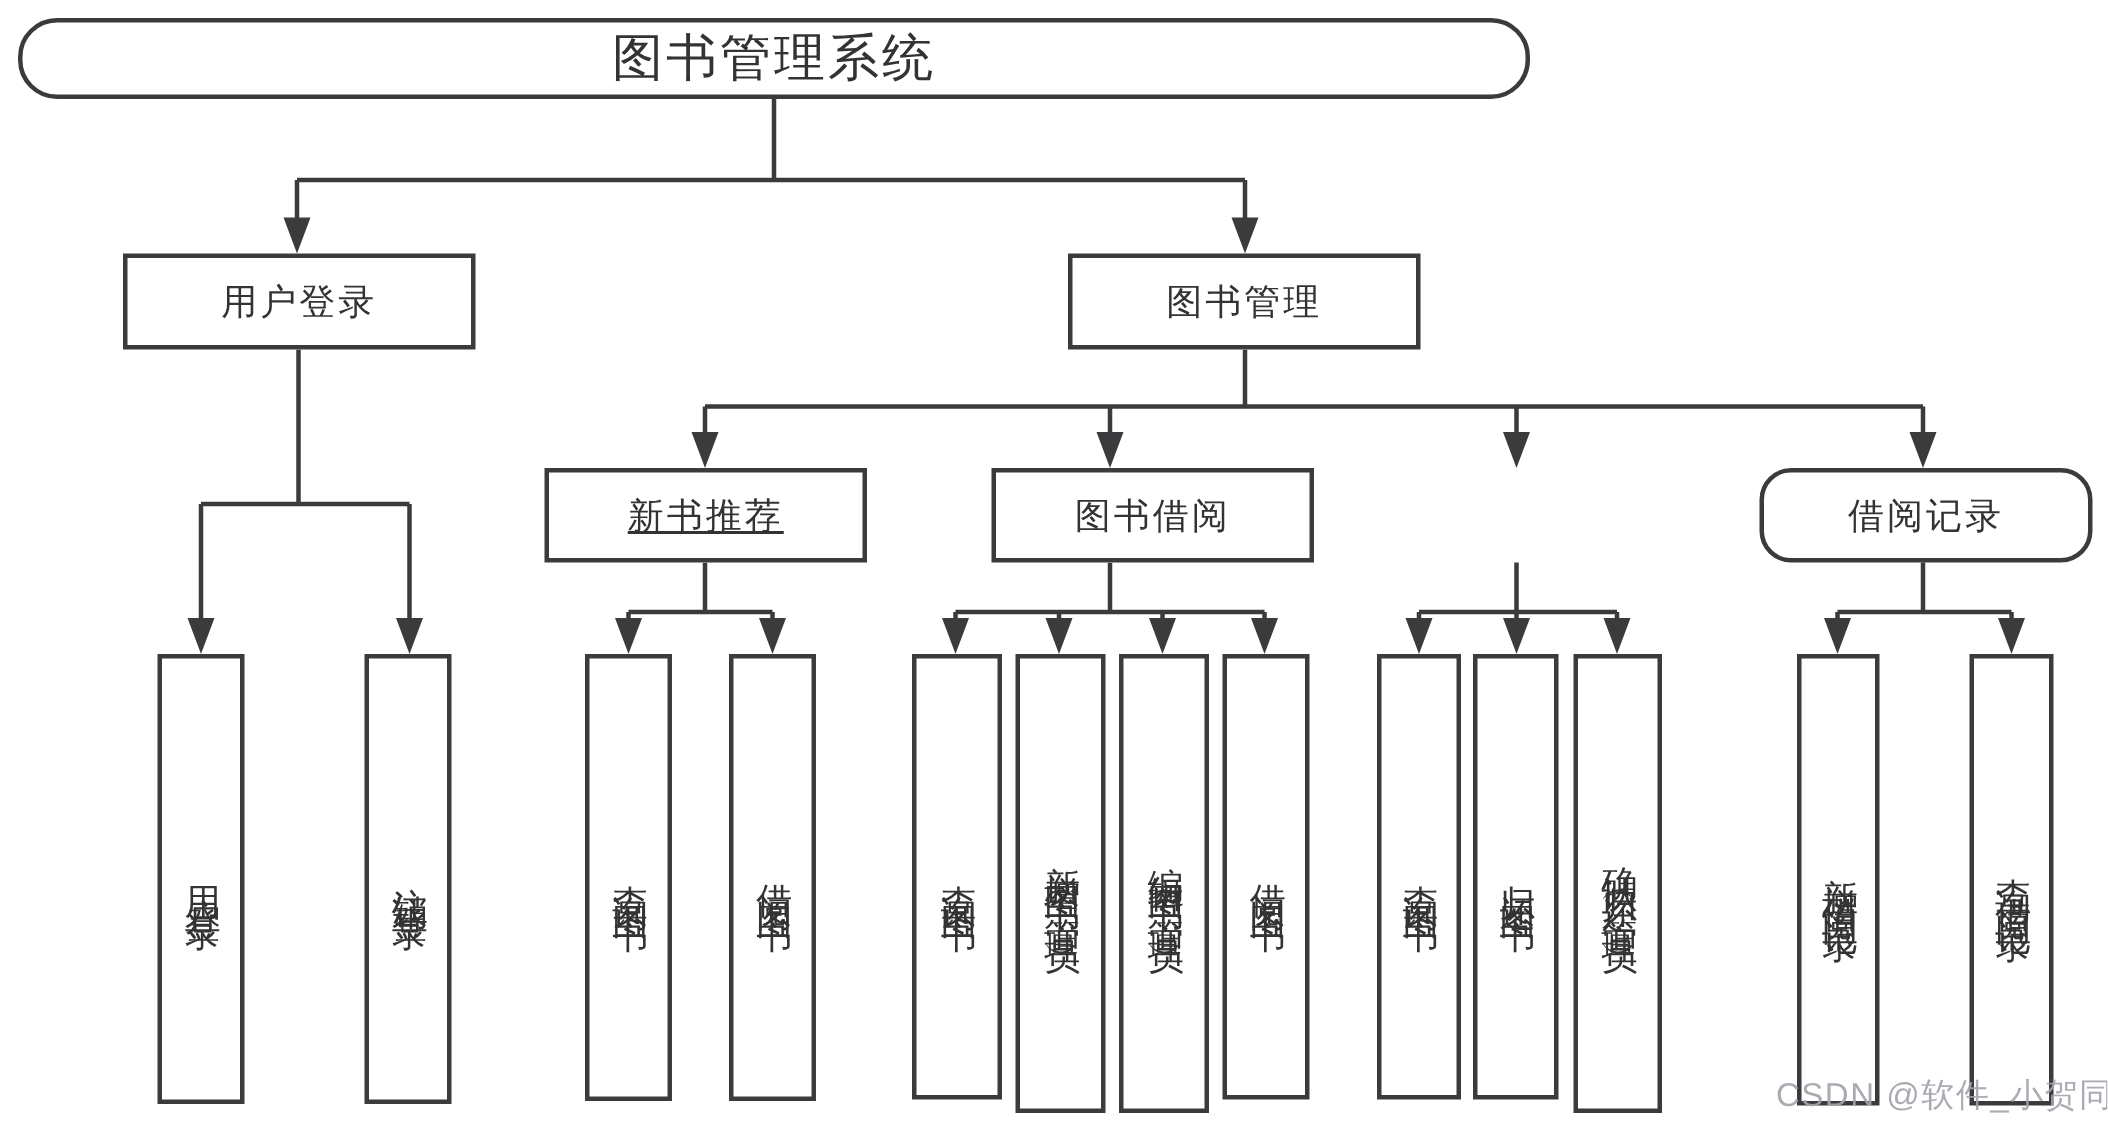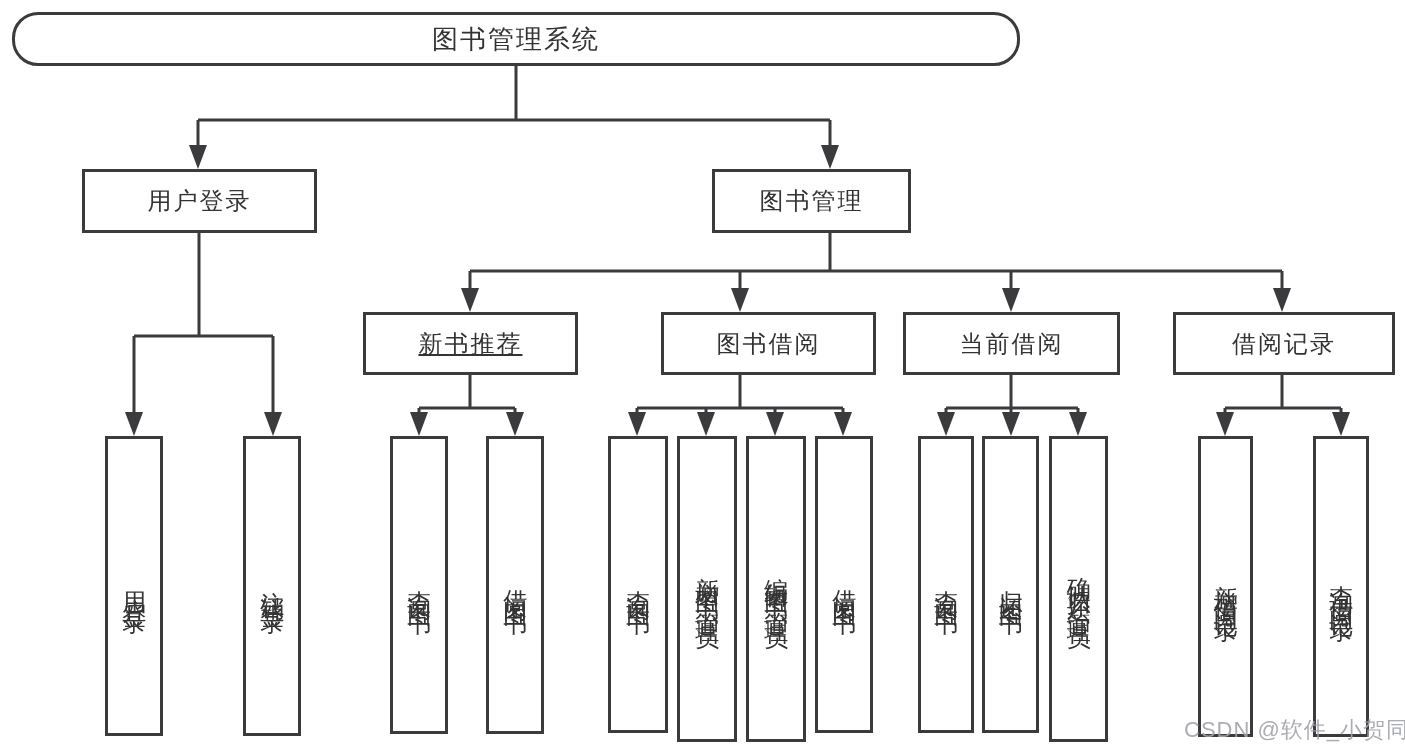--- a/index.html
+++ b/index.html
@@ -49,7 +49,7 @@
     white-space: nowrap;
   }
   .root-box {
-    font-size: 26px;
+    font-size: 34px;
     border-radius: 26px;
   }
   .v-box {

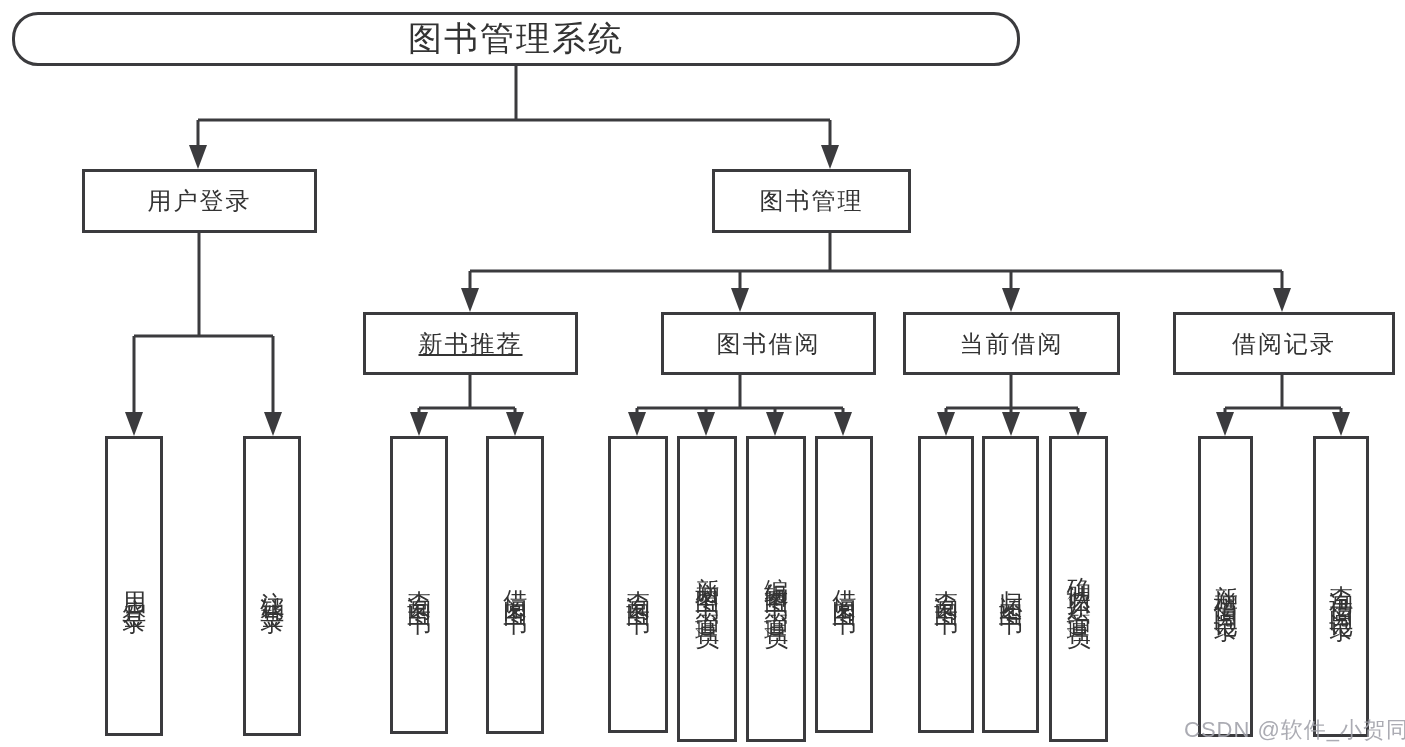--- a/index.html
+++ b/index.html
@@ -123,7 +123,7 @@
   <div class="box h-box root-box" style="left:12px; top:12px; width:1008px; height:54px;">图书管理系统</div>
 
   <div class="box h-box" style="left:82px; top:169px; width:235px; height:64px;">用户登录</div>
-  <div class="box h-box" style="left:712px; top:169px; width:199px; height:64px;">图书管理</div>
+  <div class="box h-box" style="left:712px; top:169px; width:235px; height:64px;">图书管理</div>
 
   <div class="box h-box" style="left:363px; top:312px; width:215px; height:63px;text-decoration:underline;">新书推荐</div>
   <div class="box h-box" style="left:633px; top:312px; width:215px; height:63px;margin-left:28px;">图书借阅</div>

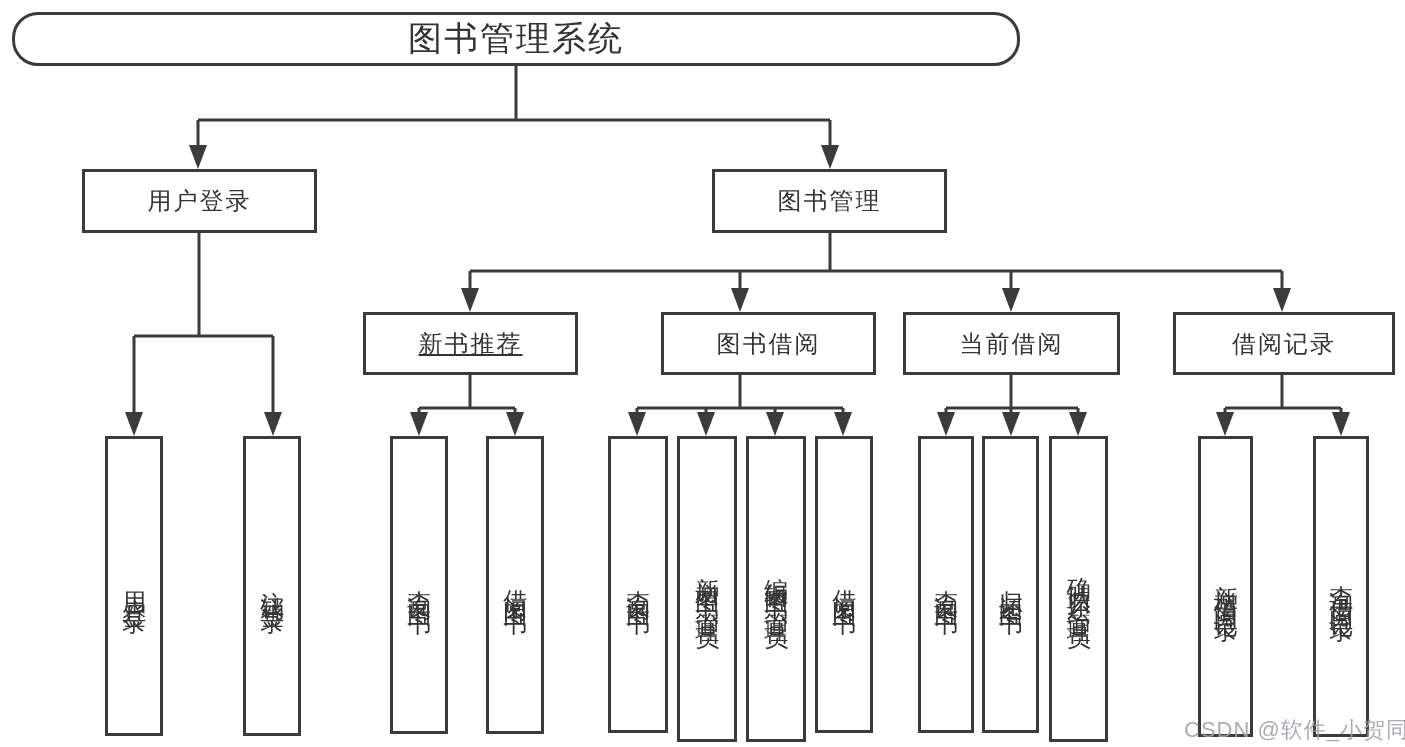--- a/index.html
+++ b/index.html
@@ -127,7 +127,6 @@
 
   <div class="box h-box" style="left:363px; top:312px; width:215px; height:63px;text-decoration:underline;">新书推荐</div>
   <div class="box h-box" style="left:633px; top:312px; width:215px; height:63px;margin-left:28px;">图书借阅</div>
-  <div class="box h-box" style="left:903px; top:312px; width:217px; height:63px;">当前借阅</div>
   <div class="box h-box" style="left:1173px; top:312px; width:222px; height:63px;">借阅记录</div>
 
   <div class="box v-box" style="left:105px; top:436px; width:58px; height:300px;">用户登录</div>

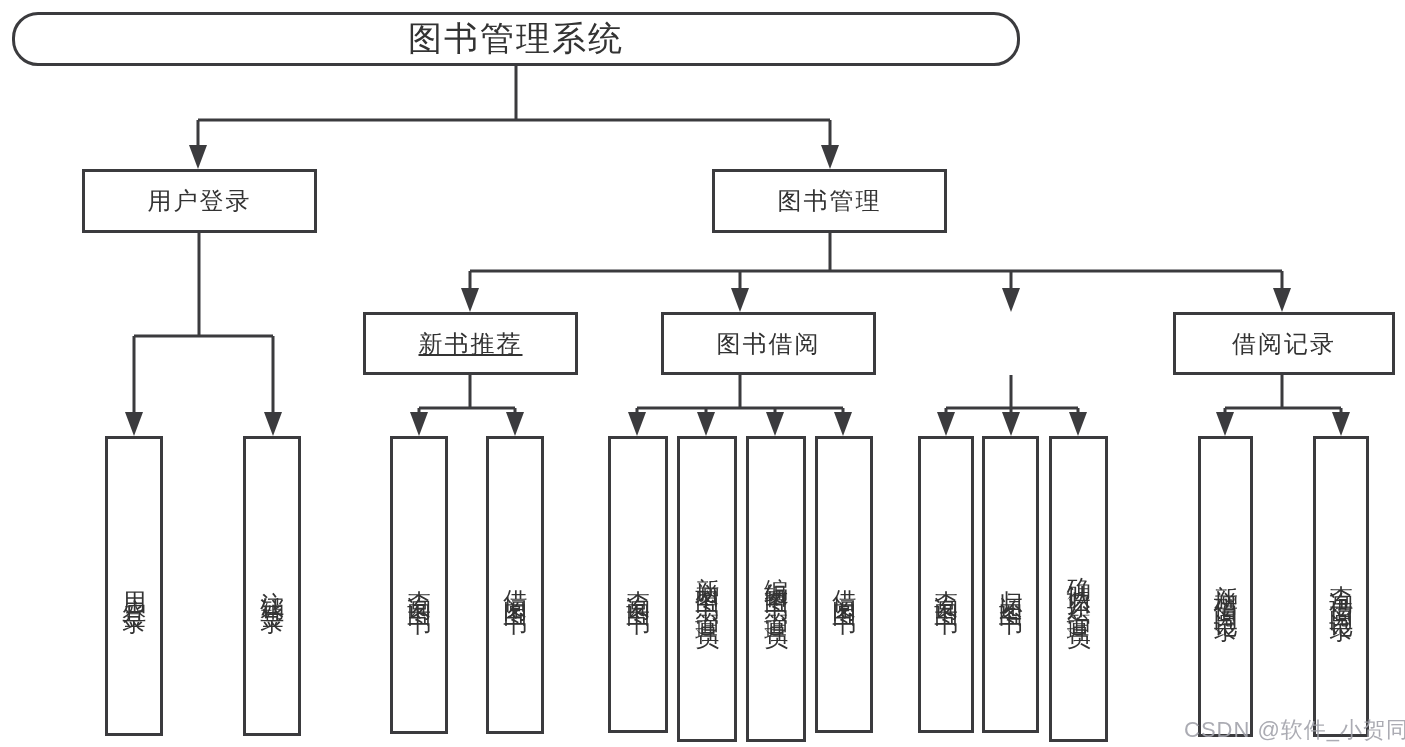--- a/index.html
+++ b/index.html
@@ -127,7 +127,7 @@
 
   <div class="box h-box" style="left:363px; top:312px; width:215px; height:63px;text-decoration:underline;">新书推荐</div>
   <div class="box h-box" style="left:633px; top:312px; width:215px; height:63px;margin-left:28px;">图书借阅</div>
-  <div class="box h-box" style="left:1173px; top:312px; width:222px; height:63px;">借阅记录</div>
+  <div class="box h-box" style="left:1173px; top:312px; width:222px; height:63px;border-radius:21px;">借阅记录</div>
 
   <div class="box v-box" style="left:105px; top:436px; width:58px; height:300px;">用户登录</div>
   <div class="box v-box" style="left:243px; top:436px; width:58px; height:300px;">注销登录</div>

